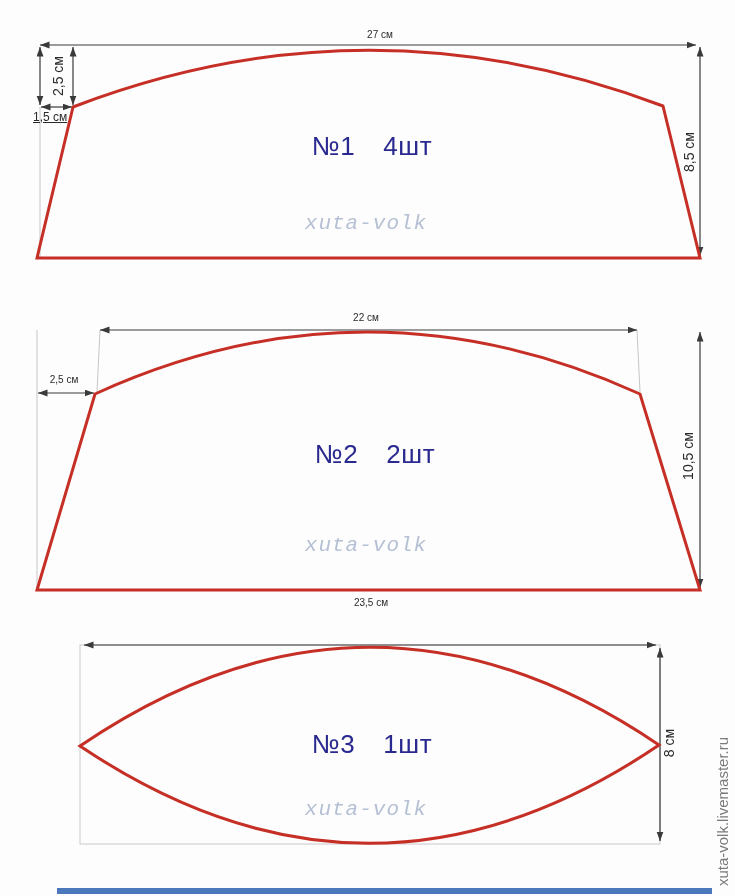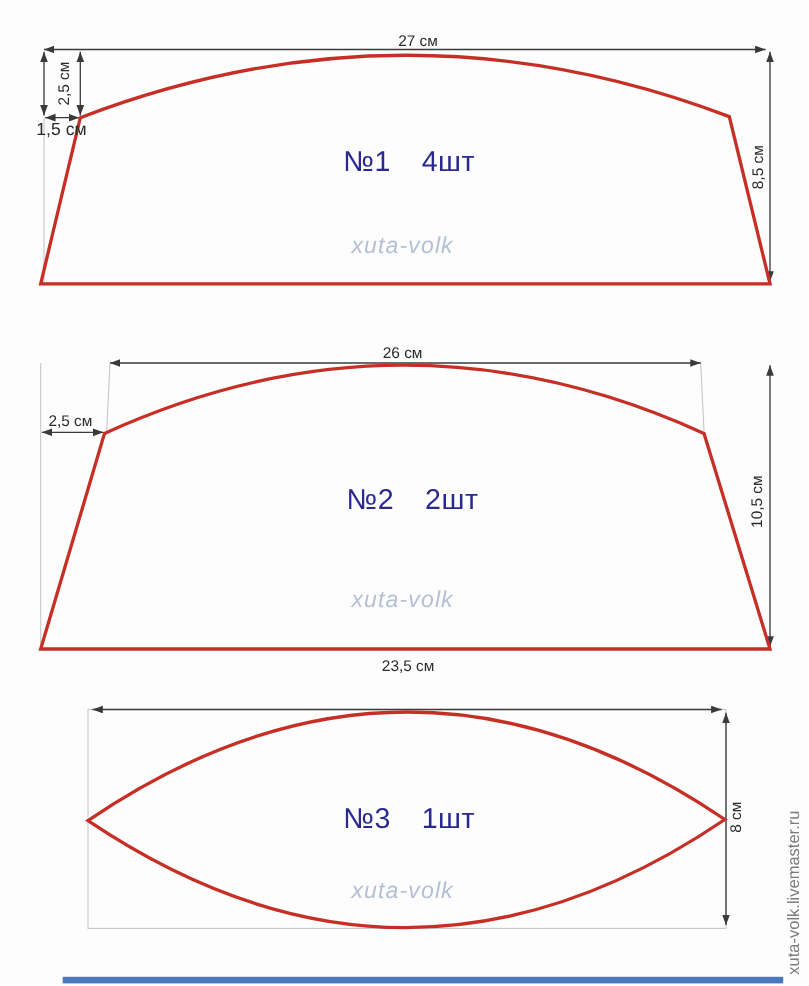--- a/index.html
+++ b/index.html
@@ -20,7 +20,7 @@
   .dim{stroke:var(--c-dim);stroke-width:1.2;fill:none;}
   .faint{stroke:var(--c-faint);stroke-width:1;fill:none;}
   .box{stroke:#c9c9c9;stroke-width:1;fill:none;}
-  .txt{position:absolute;color:#2a2a2a;font-size:14px;white-space:nowrap;}
+  .txt{position:absolute;color:#2a2a2a;font-size:10px;white-space:nowrap;}
   .txt.small{font-size:16px;}
   .txt.center{text-align:center;}
   .vlabel{position:absolute;color:#2a2a2a;font-size:14px;white-space:nowrap;text-align:center;transform:rotate(-90deg);transform-origin:center;}

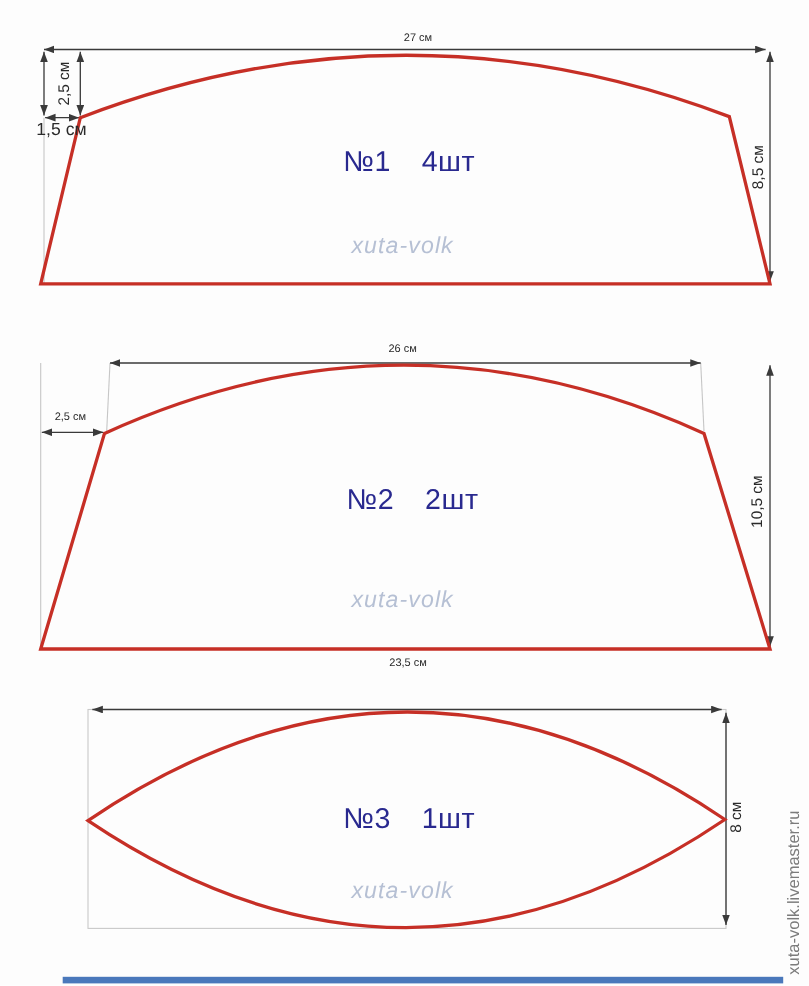--- a/index.html
+++ b/index.html
@@ -21,7 +21,7 @@
   .faint{stroke:var(--c-faint);stroke-width:1;fill:none;}
   .box{stroke:#c9c9c9;stroke-width:1;fill:none;}
   .txt{position:absolute;color:#2a2a2a;font-size:10px;white-space:nowrap;}
-  .txt.small{font-size:16px;}
+  .txt.small{font-size:12px;text-decoration:underline;}
   .txt.center{text-align:center;}
   .vlabel{position:absolute;color:#2a2a2a;font-size:14px;white-space:nowrap;text-align:center;transform:rotate(-90deg);transform-origin:center;}
   .piece-label{position:absolute;display:flex;justify-content:center;gap:28px;width:220px;

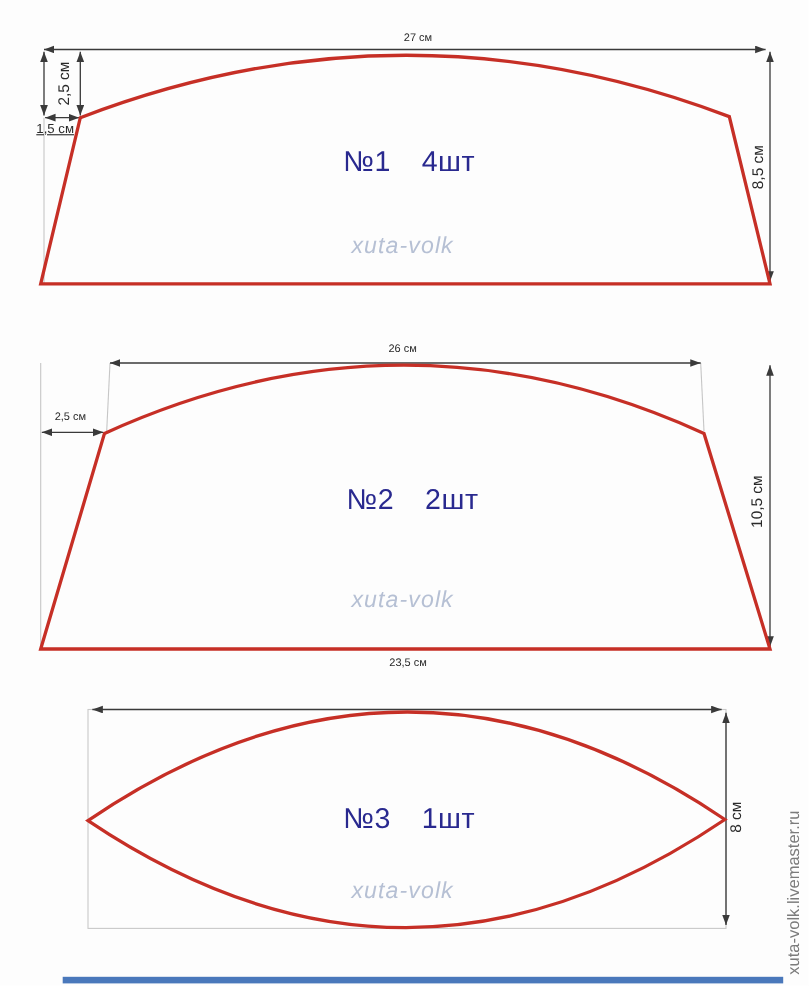--- a/index.html
+++ b/index.html
@@ -27,7 +27,7 @@
   .piece-label{position:absolute;display:flex;justify-content:center;gap:28px;width:220px;
     color:var(--c-label);font-size:26px;letter-spacing:0.5px;}
   .watermark{position:absolute;width:160px;text-align:center;color:var(--c-watermark);
-    font-family:Liberation Sans, sans-serif;font-style:italic;font-size:21px;letter-spacing:1px;}
+    font-family:Liberation Mono, monospace;font-style:italic;font-size:21px;letter-spacing:1px;}
   .site-credit{position:absolute;width:180px;text-align:center;color:var(--c-site);
     font-size:15px;transform:rotate(-90deg);transform-origin:center;white-space:nowrap;}
   .footer-bar{position:absolute;left:57px;top:888px;width:655px;height:6px;background:var(--c-footer);}

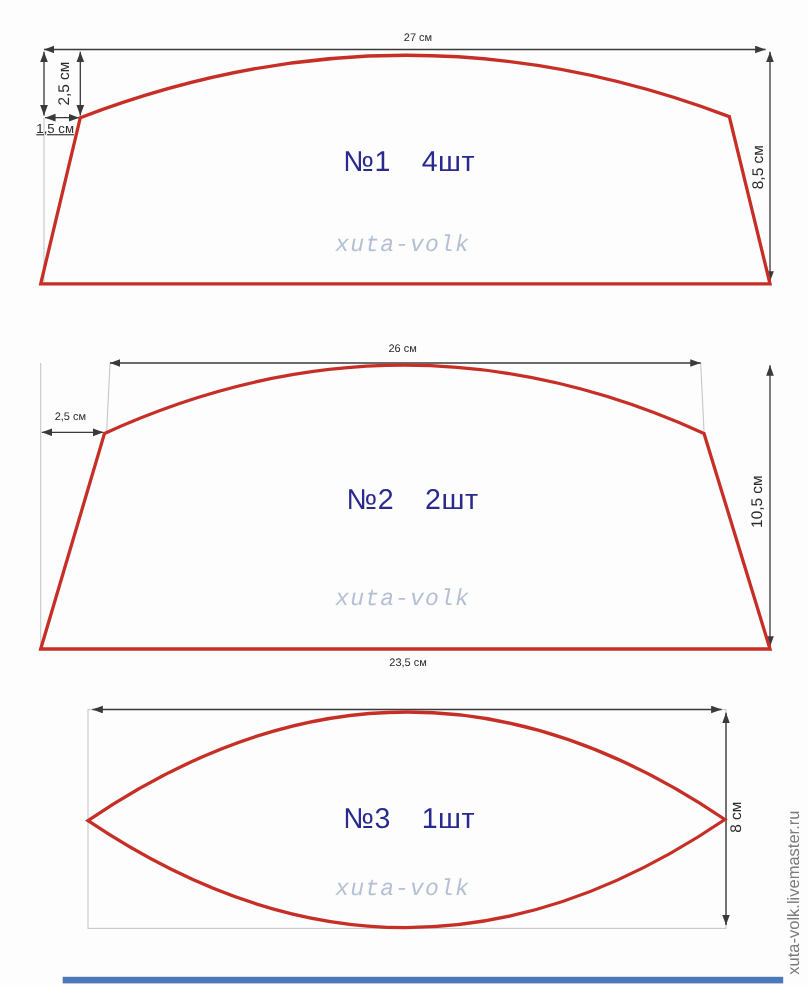--- a/index.html
+++ b/index.html
@@ -76,7 +76,7 @@
   </div>
   <div class="watermark" style="left:286px;top:212px;">xuta-volk</div>
 
-  <div class="txt center" style="left:326px;top:312px;width:80px;">26 см</div>
+  <div class="txt center" style="left:326px;top:312px;width:80px;">22 см</div>
   <div class="txt center" style="left:30px;top:374px;width:68px;">2,5 см</div>
   <div class="vlabel" style="left:653px;top:448px;width:70px;">10,5 см</div>
   <div class="piece-label" style="left:265px;top:439px;">

